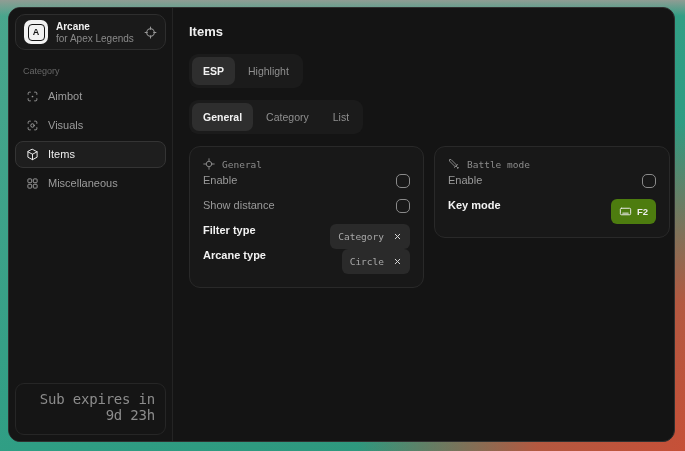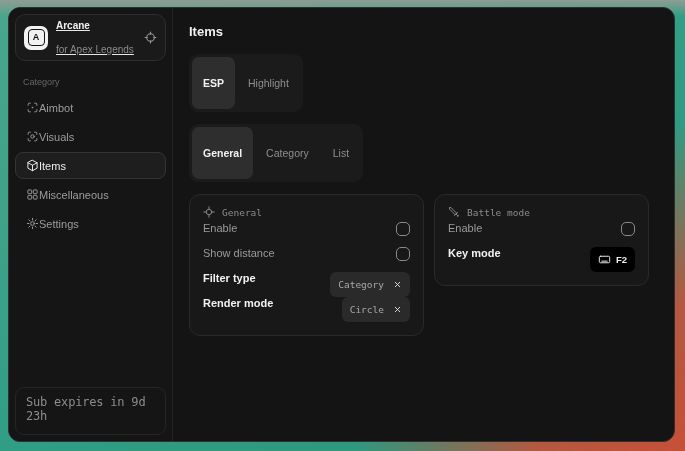--- a/index.html
+++ b/index.html
@@ -21,7 +21,7 @@
   .app-card{border:1px solid #2e2e2e;background:#1a1a1a;border-radius:10px;padding:5px 8px;display:flex;align-items:center;gap:8px;margin-bottom:8px;}
   .logo{width:24px;height:24px;background:#f2f2f2;border-radius:7px;display:grid;place-items:center;flex:none;}
   .logo-inner{width:15px;height:15px;border:1.5px solid #141414;border-radius:4px;display:grid;place-items:center;font-size:9px;font-weight:700;color:#141414;line-height:1;}
-  .app-meta{display:flex;flex-direction:column;gap:13px;min-width:0;text-decoration:underline;}
+  .app-meta{display:flex;flex-direction:column;gap:1px;min-width:0;}
   .app-name{font-size:10px;font-weight:700;color:#f0f0f0;}
   .app-sub{font-size:10px;color:#8a8a8a;}
   .target-btn{margin-left:auto;color:#9a9a9a;display:grid;place-items:center;cursor:pointer;}

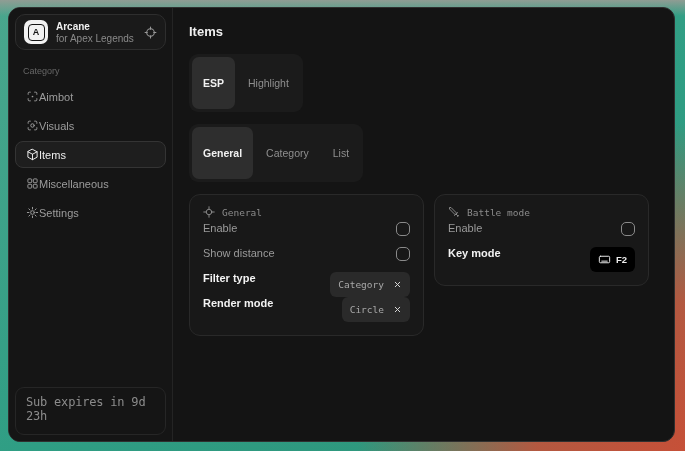--- a/index.html
+++ b/index.html
@@ -37,7 +37,7 @@
   .page-title{font-size:13px;font-weight:700;color:#f0f0f0;margin:2px 0 15px;}
   .tabgroup{display:inline-flex;background:#1b1b1b;border-radius:9px;padding:3px;gap:2px;vertical-align:top;}
   .tabrow{margin-bottom:12px;}
-  .tab{padding:20px 11px;border-radius:7px;font-size:10.5px;color:#8f8f8f;cursor:pointer;white-space:nowrap;}
+  .tab{padding:8px 11px;border-radius:7px;font-size:10.5px;color:#8f8f8f;cursor:pointer;white-space:nowrap;}
   .tab.selected{background:#2e2e2e;color:#f2f2f2;font-weight:600;}
   .panels{display:flex;gap:10px;align-items:flex-start;margin-top:11px;}
   .panel{background:#181818;border:1px solid #292929;border-radius:11px;padding:11px 13px 13px;box-sizing:border-box;}

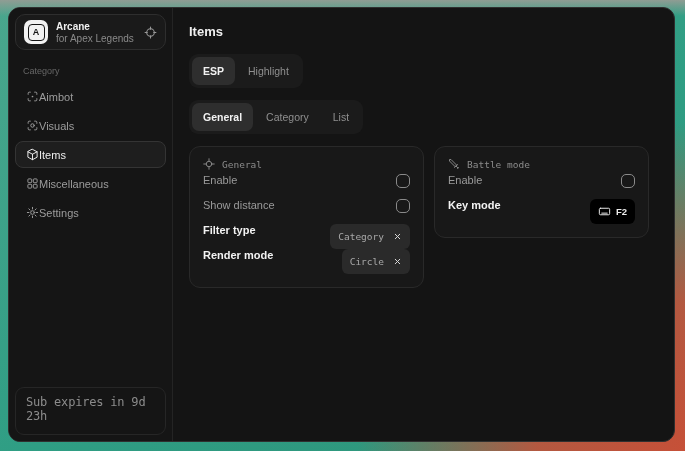--- a/index.html
+++ b/index.html
@@ -26,7 +26,7 @@
   .app-sub{font-size:10px;color:#8a8a8a;}
   .target-btn{margin-left:auto;color:#9a9a9a;display:grid;place-items:center;cursor:pointer;}
   .cat-label{font-size:9px;color:#666;margin:8px 8px 7px;}
-  .nav-item{display:flex;align-items:center;padding:6px 10px;border-radius:8px;border:1px solid transparent;color:#9c9c9c;font-size:11px;margin-bottom:2px;cursor:pointer;}
+  .nav-item{display:flex;align-items:flex-start;gap:9px;padding:6px 10px;border-radius:8px;border:1px solid transparent;color:#9c9c9c;font-size:11px;margin-bottom:2px;cursor:pointer;}
   .nav-item.selected{background:#1e1e1e;border-color:#343434;color:#ededed;}
   .nav-item svg{flex:none;}
   .side-footer{margin-top:auto;border:1px solid #262626;border-radius:9px;padding:7px 10px 8px;}

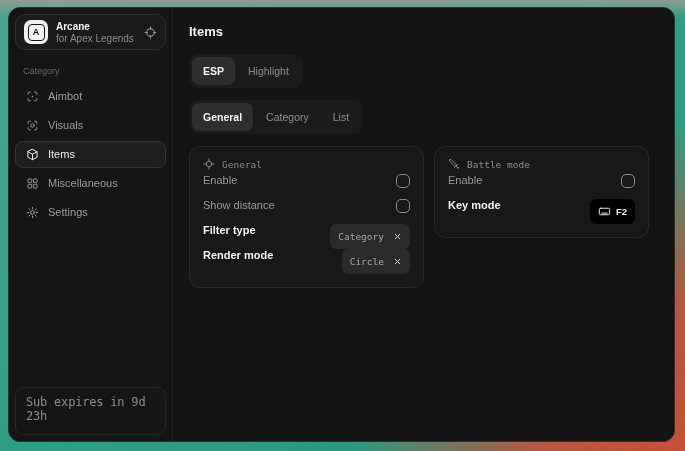--- a/index.html
+++ b/index.html
@@ -42,7 +42,7 @@
   .panels{display:flex;gap:10px;align-items:flex-start;margin-top:11px;}
   .panel{background:#181818;border:1px solid #292929;border-radius:11px;padding:11px 13px 13px;box-sizing:border-box;}
   .panel-general{width:235px;}
-  .panel-battle{width:215px;}
+  .panel-battle{width:236px;}
   .panel-head{display:flex;align-items:center;gap:7px;color:#8b8b8b;font-family:"DejaVu Sans Mono",monospace;font-size:9.5px;margin-bottom:4px;}
   .row{display:flex;justify-content:space-between;height:25px;margin-top:0;}
   .row-label{font-size:11px;color:#9a9a9a;}

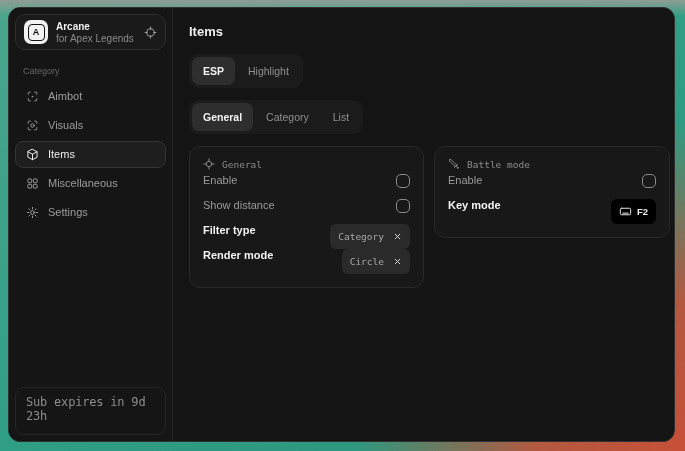--- a/index.html
+++ b/index.html
@@ -122,15 +122,6 @@
       <span>Miscellaneous</span>
     </div>
 
-    <div class="nav-item">
-      <span>
-        <svg width="13" height="13" viewBox="0 0 24 24" fill="none" stroke="currentColor" stroke-width="1.8" stroke-linecap="round">
-          <circle cx="12" cy="12" r="3.4"></circle>
-          <path d="M12 2.5v3M12 18.5v3M2.5 12h3M18.5 12h3M5.3 5.3l2.1 2.1M16.6 16.6l2.1 2.1M18.7 5.3l-2.1 2.1M7.4 16.6l-2.1 2.1"></path>
-        </svg>
-      </span>
-      <span>Settings</span>
-    </div>
 
     <div class="side-footer">
       <div class="foot-line1">Sub expires in 9d 23h</div>

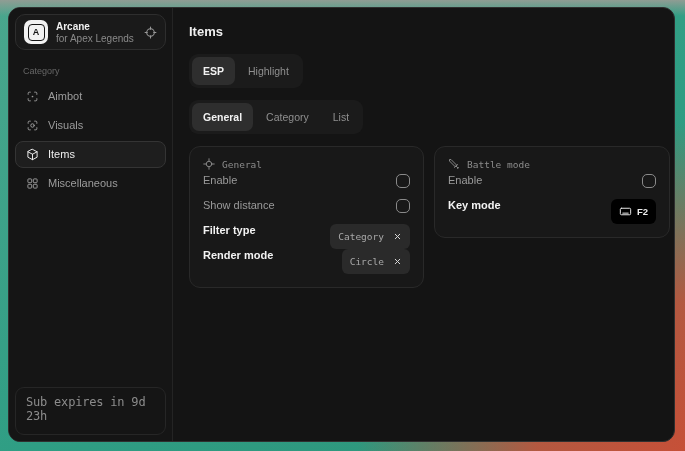--- a/index.html
+++ b/index.html
@@ -51,7 +51,7 @@
   .select-badge{display:flex;align-items:center;gap:9px;background:#2a2a2a;border-radius:6px;padding:3px 8px;cursor:pointer;}
   .select-badge .val{font-family:"DejaVu Sans Mono",monospace;font-size:9.5px;color:#a8a8a8;}
   .select-badge .x{color:#dadada;display:grid;place-items:center;cursor:pointer;}
-  .keybind-badge{display:flex;align-items:center;gap:5px;background:#000000;border-radius:6px;padding:3px 8px;cursor:pointer;color:#ececec;}
+  .keybind-badge{display:flex;align-items:center;gap:5px;background:#4d7c0f;border-radius:6px;padding:3px 8px;cursor:pointer;color:#ececec;}
   .keybind-badge .key{font-size:9.5px;font-weight:600;}
   svg{display:block;}
 </style>

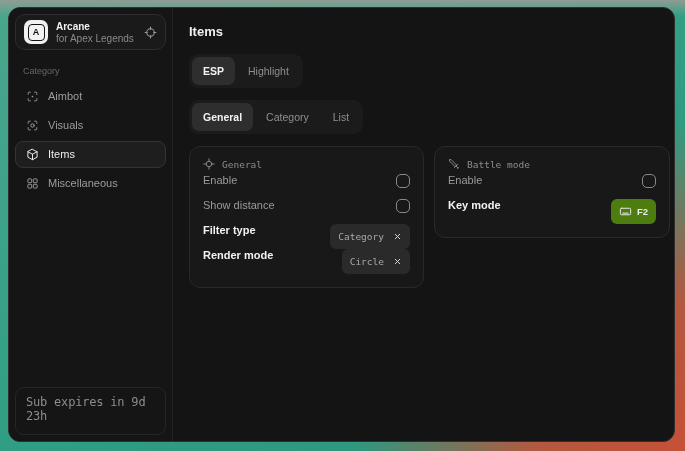--- a/index.html
+++ b/index.html
@@ -182,7 +182,7 @@
         </div>
 
         <div class="row">
-          <span class="row-label strong">Render mode</span>
+          <span class="row-label strong">Arcane type</span>
           <span class="select-badge">
             <span class="val">Circle</span>
             <span class="x">

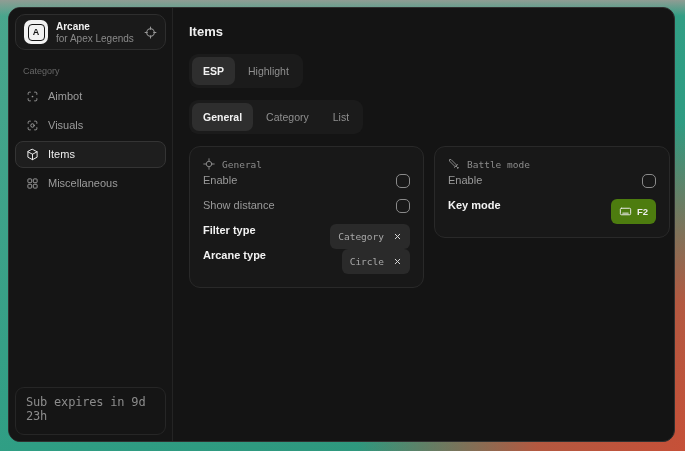--- a/index.html
+++ b/index.html
@@ -30,7 +30,7 @@
   .nav-item.selected{background:#1e1e1e;border-color:#343434;color:#ededed;}
   .nav-item svg{flex:none;}
   .side-footer{margin-top:auto;border:1px solid #262626;border-radius:9px;padding:7px 10px 8px;}
-  .foot-line1{font-family:"DejaVu Sans Mono",monospace;font-size:12px;color:#8c8c8c;margin-bottom:3px;letter-spacing:-.2px;}
+  .foot-line1{font-family:"DejaVu Sans Mono",monospace;font-size:14px;color:#8c8c8c;margin-bottom:3px;letter-spacing:-.2px;text-align:right;}
   .foot-line2{font-size:9.5px;color:#cfcfcf;}
   
   .main{flex:1;padding:14px 16px;box-sizing:border-box;}

